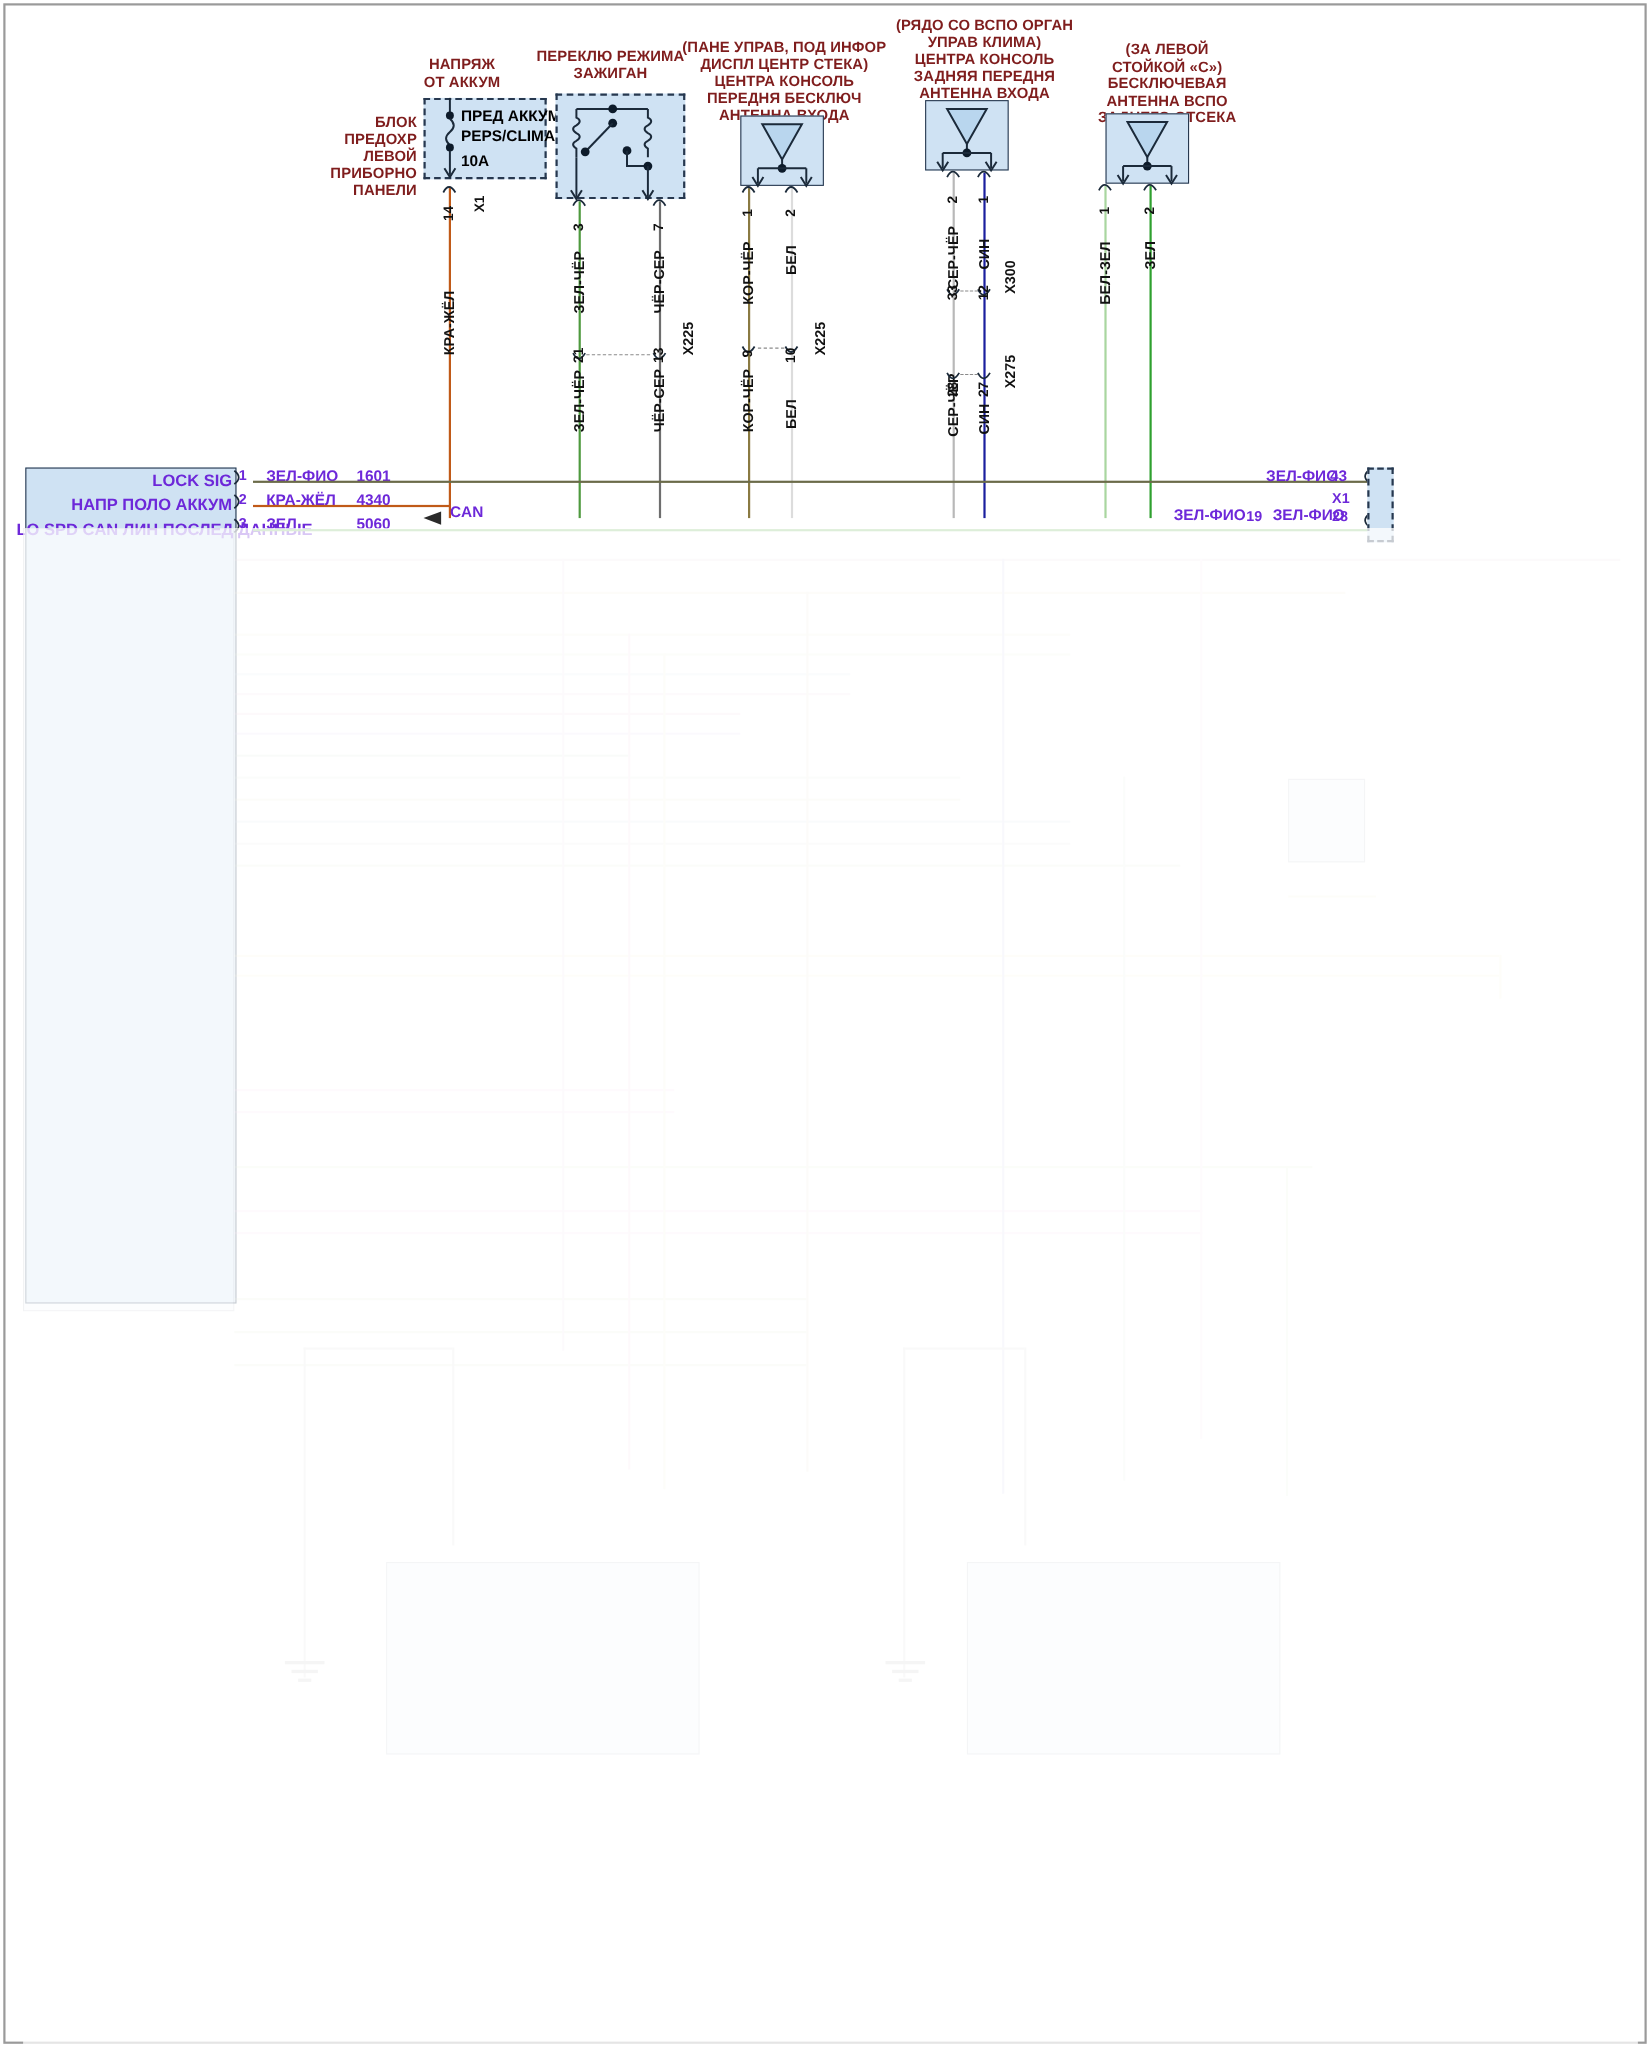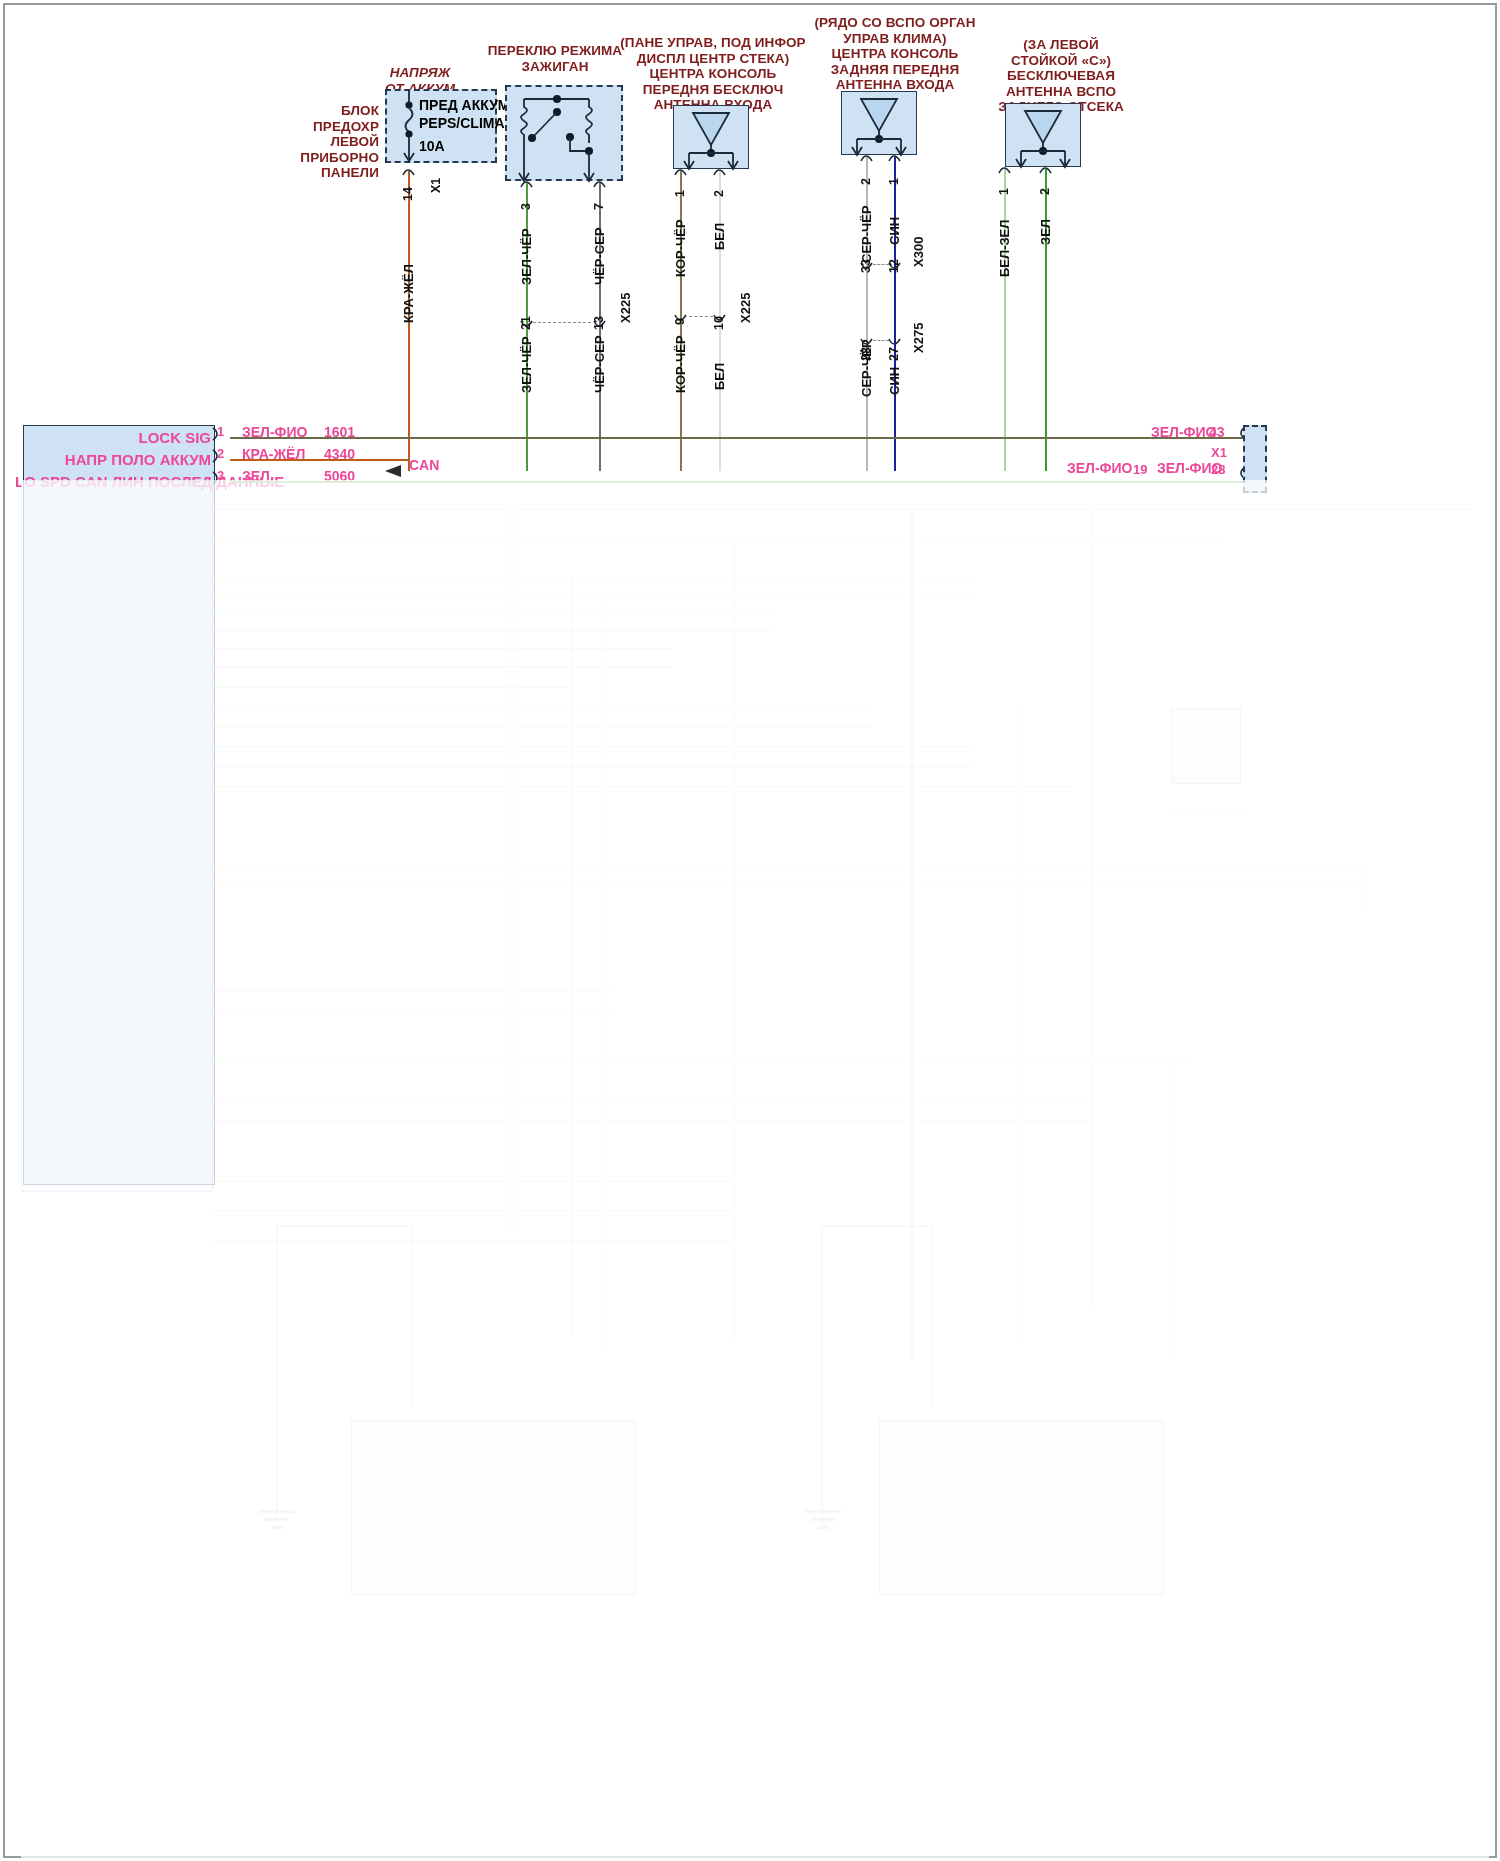--- a/index.html
+++ b/index.html
@@ -38,7 +38,7 @@
       <div>ПРИБОРНО</div>
       <div>ПАНЕЛИ</div>
     </div>
-    <div class="lbl c" style="left:350px;top:60px;width:130px;font-style:italic;">
+    <div class="lbl c" style="left:350px;top:46px;width:130px;">
       <div>НАПРЯЖ</div>
       <div>ОТ АККУМ</div>
     </div>

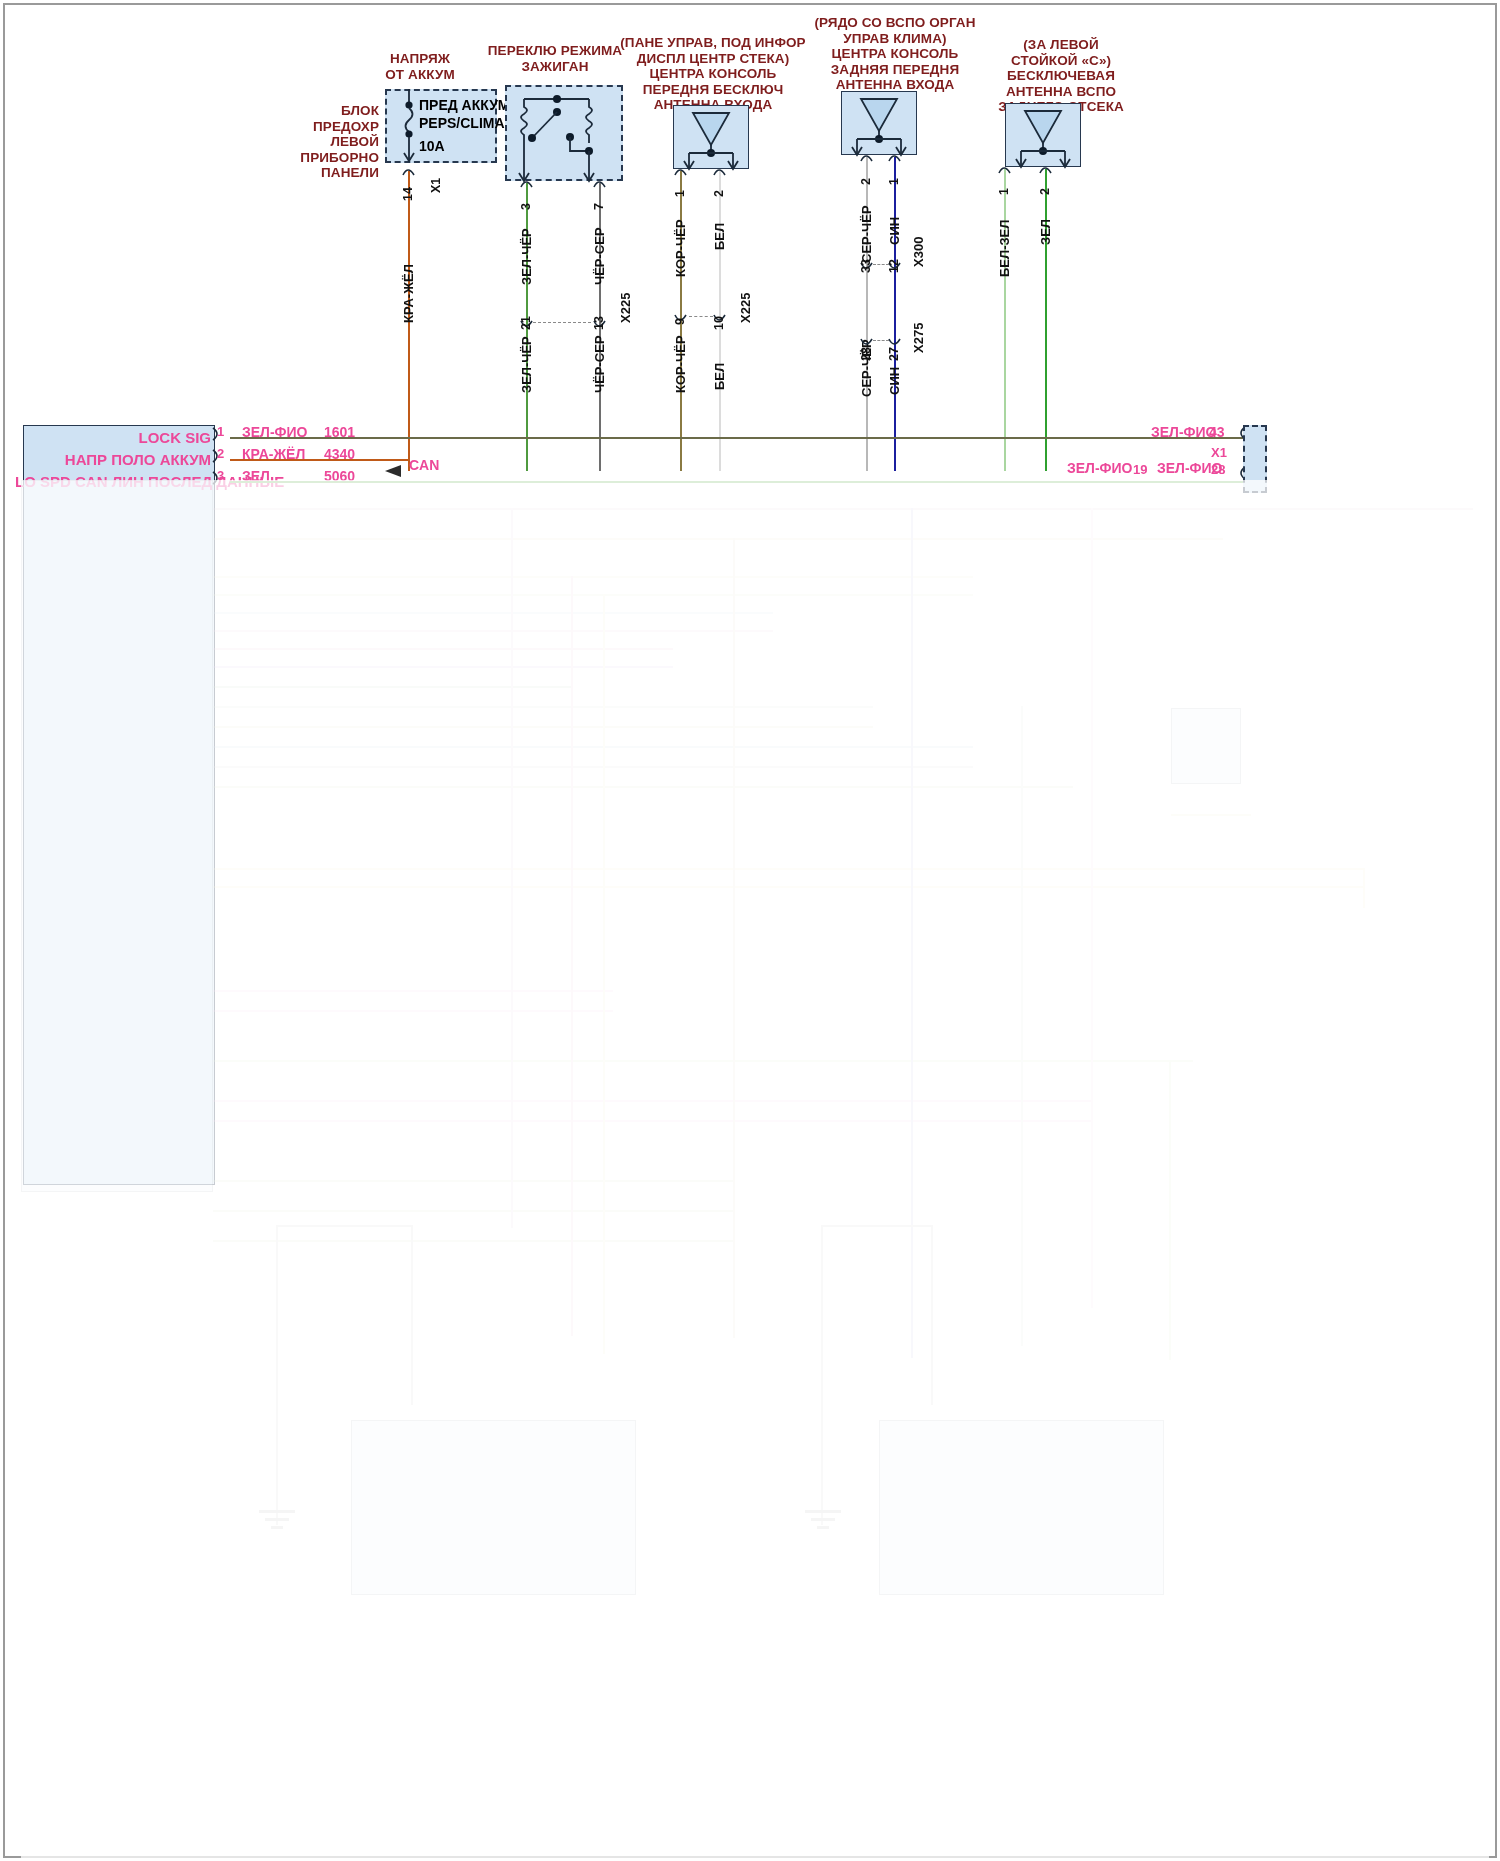--- a/index.html
+++ b/index.html
@@ -24,7 +24,7 @@
   .g-blk{position:absolute;background:#cfe2f3;border:1px solid #3b4a60;box-sizing:border-box;}
   .g-line{position:absolute;}
   .whitefade{position:absolute;left:16px;top:475px;width:1468px;height:1382px;background:rgba(255,255,255,.74);pointer-events:none;}
-  .ptxt{position:absolute;font-size:15px;font-weight:bold;color:#ec4899;white-space:nowrap;}
+  .ptxt{position:absolute;font-size:15px;font-weight:bold;color:#6d28d9;white-space:nowrap;}
 </style>
 </head>
 <body>

